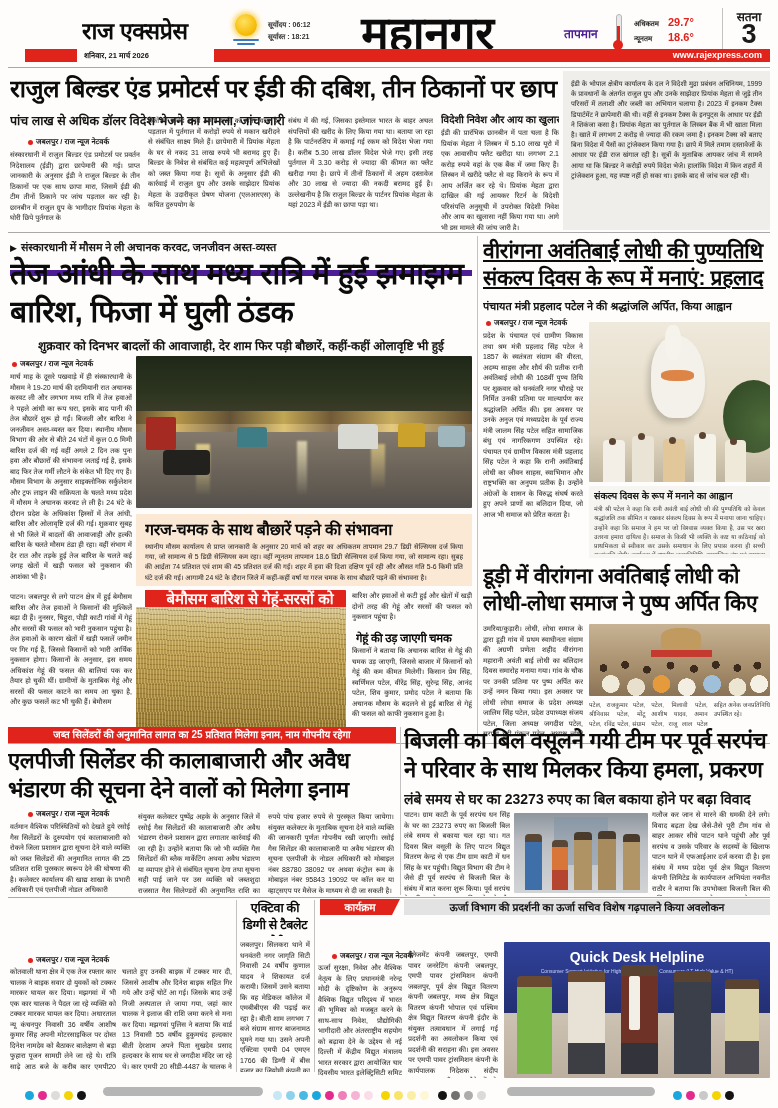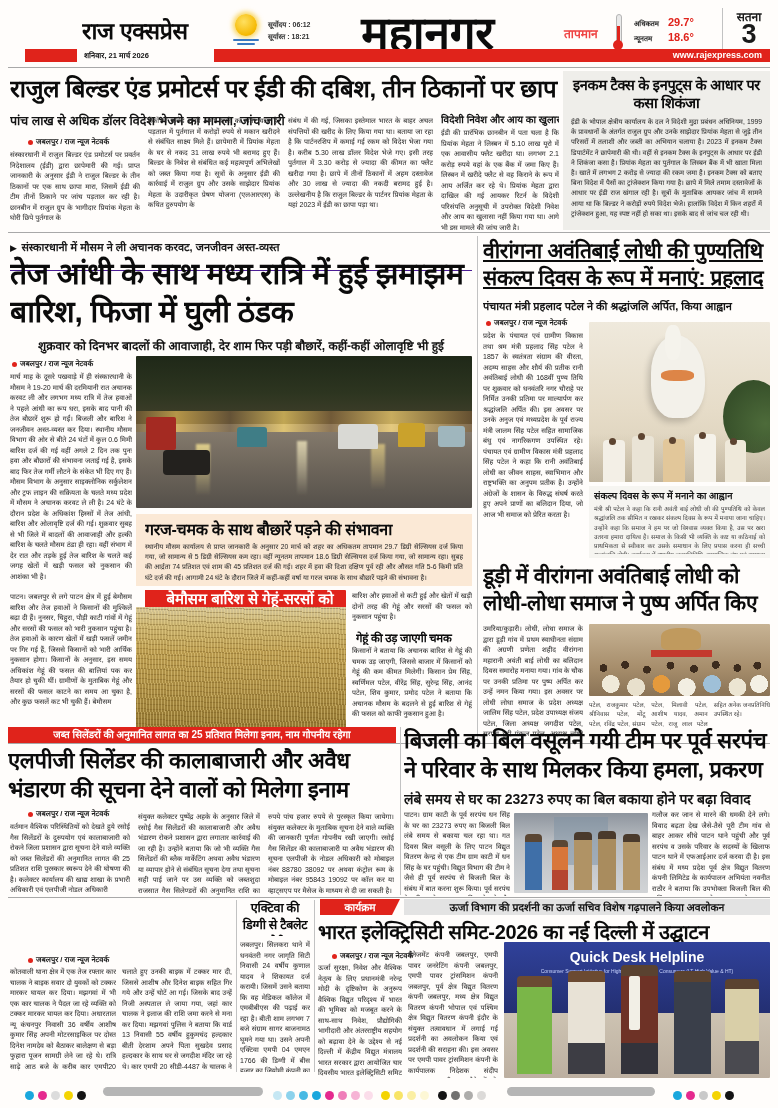--- a/index.html
+++ b/index.html
@@ -41,7 +41,7 @@
 
   <div class="abs hl one" style="left:295px;top:0px;width:265px;font-size:46px;font-weight:900;text-align:center;">महानगर</div>
 
-  <div class="abs" style="left:564px;top:25px;font-size:12px;font-weight:700;color:#ef4444;">तापमान</div>
+  <div class="abs" style="left:564px;top:25px;font-size:12px;font-weight:700;color:#4c1d95;">तापमान</div>
   <div class="abs" style="left:613px;top:14px;width:10px;height:36px;">
     <div style="position:absolute;left:3px;top:0;width:4px;height:28px;background:#e9e9e9;border:1px solid #b5b5b5;border-radius:3px;"></div>
     <div style="position:absolute;left:4px;top:12px;width:3px;height:16px;background:#e0231b;"></div>

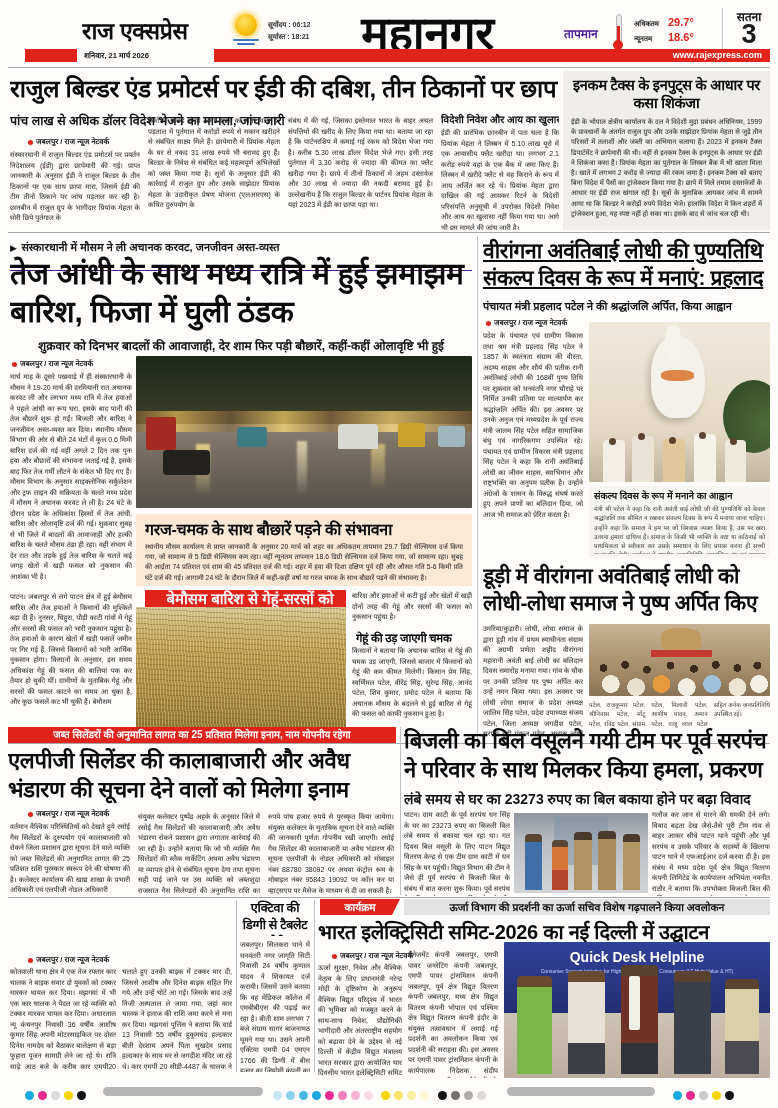--- a/index.html
+++ b/index.html
@@ -71,7 +71,6 @@
   <div class="abs bt" style="left:441px;top:128px;width:118px;height:102px;">ईडी की प्रारंभिक छानबीन में पता चला है कि प्रियांक मेहता ने लिस्बन में 5.10 लाख यूरो में एक आवासीय फ्लैट खरीदा था। लगभग 2.1 करोड़ रुपये वहां के एक बैंक में जमा किए हैं। लिस्बन में खरीदे फ्लैट से वह किराने के रूप में आय अर्जित कर रहे थे। प्रियांक मेहता द्वारा दाखिल की गई आयकर रिटर्न के विदेशी परिसंपत्ति अनुसूची में उपरोक्त विदेशी निवेश और आय का खुलासा नहीं किया गया था। आगे भी इस मामले की जांच जारी है।</div>
 
   <div class="abs graybox" style="left:563px;top:71px;width:207px;height:159px;padding:5px 8px;box-sizing:border-box;">
-    <div class="hl" style="font-size:14.5px;line-height:1.25;text-align:center;height:38px;">इनकम टैक्स के इनपुट्स के आधार पर कसा शिकंजा</div>
     <div class="bt" style="font-size:6.8px;height:105px;margin-top:3px;">ईडी के भोपाल क्षेत्रीय कार्यालय के दल ने विदेशी मुद्रा प्रबंधन अधिनियम, 1999 के प्रावधानों के अंतर्गत राजुल ग्रुप और उनके साझेदार प्रियांक मेहता से जुड़े तीन परिसरों में तलाशी और जब्ती का अभियान चलाया है। 2023 में इनकम टैक्स डिपार्टमेंट ने छापेमारी की थी। वहीं से इनकम टैक्स के इनपुट्स के आधार पर ईडी ने शिकंजा कसा है। प्रियांक मेहता का पुर्तगाल के लिस्बन बैंक में भी खाता मिला है। खाते में लगभग 2 करोड़ से ज्यादा की रकम जमा है। इनकम टैक्स को बताए बिना विदेश में पैसों का ट्रांजेक्शन किया गया है। छापे में मिले तमाम दस्तावेजों के आधार पर ईडी राज खंगाल रही है। सूत्रों के मुताबिक आयकर जांच में सामने आया था कि बिल्डर ने करोड़ों रुपये विदेश भेजे। हालांकि विदेश में किन शहरों में ट्रांजेक्शन हुआ, यह स्पष्ट नहीं हो सका था। इसके बाद से जांच चल रही थी।</div>
   </div>
   <div class="hr" style="left:8px;top:232px;width:762px;"></div>

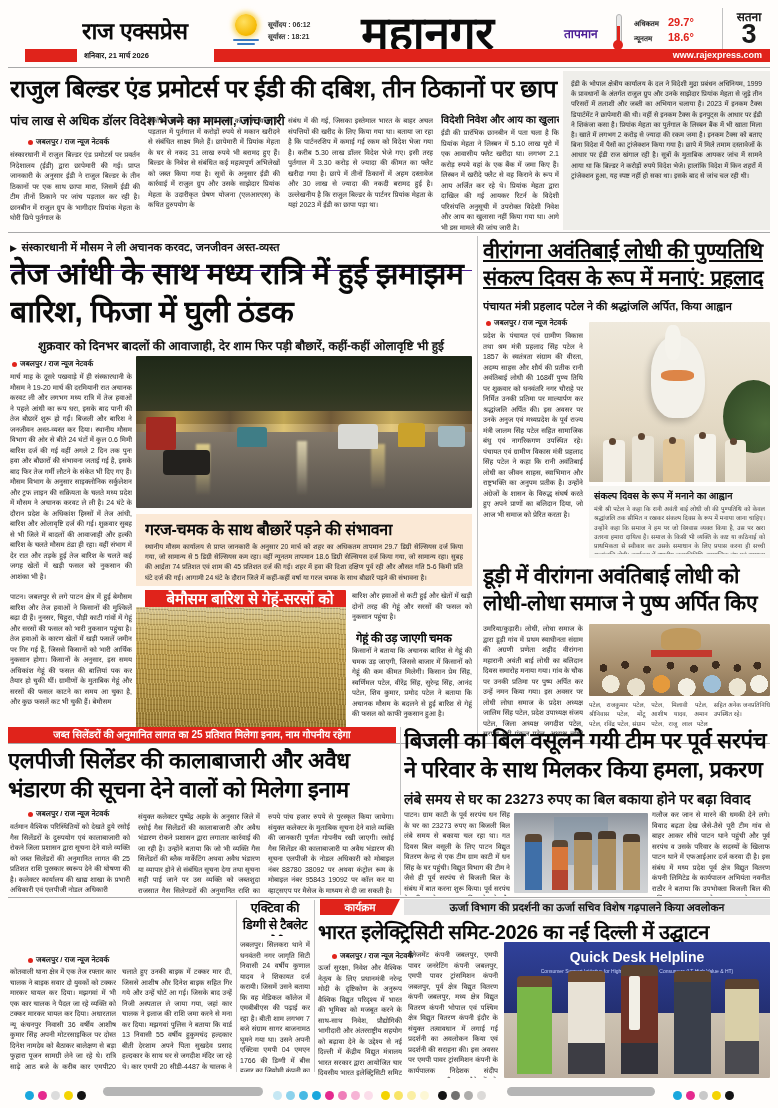--- a/index.html
+++ b/index.html
@@ -75,7 +75,7 @@
   </div>
   <div class="hr" style="left:8px;top:232px;width:762px;"></div>
 
-  <div class="abs" style="left:10px;top:237px;width:462px;border-bottom:1px solid #4c1d95;padding-bottom:15px;">
+  <div class="abs" style="left:10px;top:237px;width:462px;border-bottom:6px solid #4c1d95;padding-bottom:15px;font-family:Liberation Serif, serif;">
     <span style="color:#111;font-size:9px;">▶</span>
     <span style="font-size:11px;font-weight:700;">संस्कारधानी में मौसम ने ली अचानक करवट, जनजीवन अस्त-व्यस्त</span>
   </div>

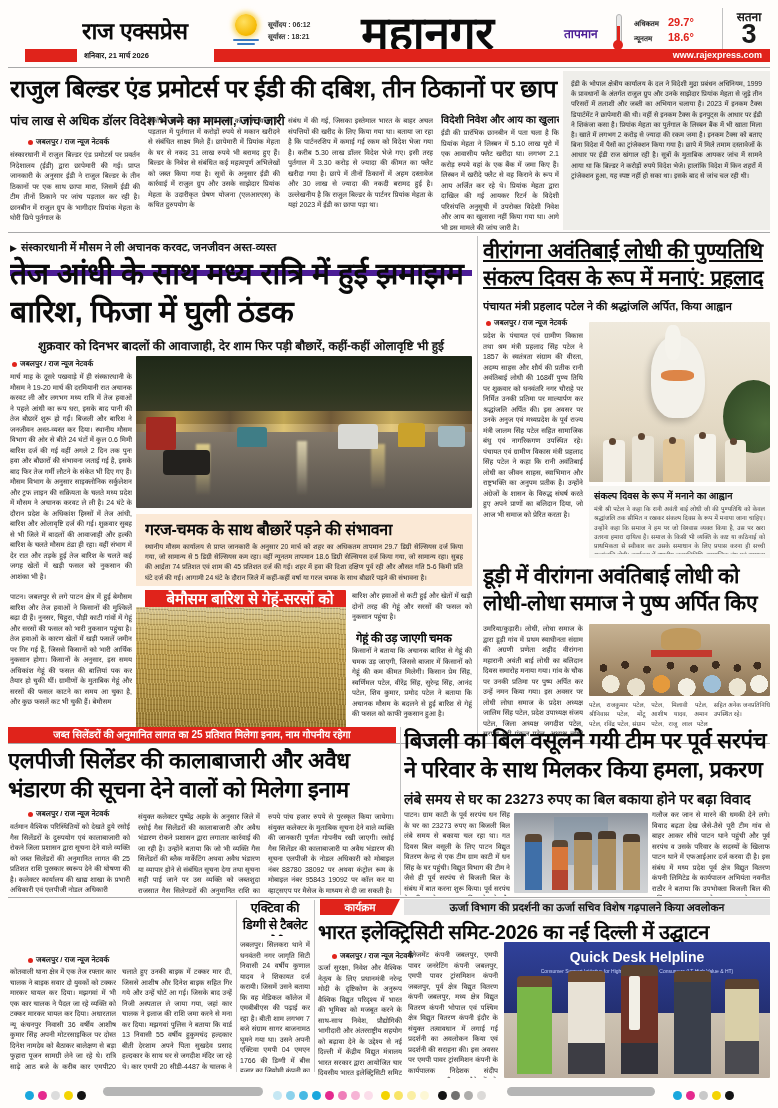--- a/index.html
+++ b/index.html
@@ -210,7 +210,6 @@
 
   <div class="abs redbar" style="left:320px;top:899px;width:80px;height:16px;line-height:16px;font-size:10.5px;text-align:center;clip-path:polygon(0 0,100% 0,90% 100%,0 100%);">कार्यक्रम</div>
   <div class="abs" style="left:404px;top:899px;width:366px;height:16px;line-height:16px;background:#e3e3e3;font-size:10.5px;font-weight:700;text-align:center;color:#161616;overflow:hidden;">ऊर्जा विभाग की प्रदर्शनी का ऊर्जा सचिव विशेष गढ़पालने किया अवलोकन</div>
-  <div class="abs hl one" style="left:318px;top:918px;width:452px;height:28px;font-size:20px;">भारत इलेक्ट्रिसिटी समिट-2026 का नई दिल्ली में उद्घाटन</div>
   <div class="abs by" style="left:332px;top:950px;width:120px;"><span class="dot"></span><span>जबलपुर / राज न्यूज नेटवर्क</span></div>
   <div class="abs bt" style="left:318px;top:963px;width:84px;height:115px;">ऊर्जा सुरक्षा, निवेश और वैश्विक नेतृत्व के लिए प्रधानमंत्री नरेन्द्र मोदी के दृष्टिकोण के अनुरूप वैश्विक विद्युत परिदृश्य में भारत की भूमिका को मजबूत करने के साथ-साथ निवेश, प्रौद्योगिकी भागीदारी और अंतरराष्ट्रीय सहयोग को बढ़ावा देने के उद्देश्य से नई दिल्ली में केंद्रीय विद्युत मंत्रालय भारत सरकार द्वारा आयोजित चार दिवसीय भारत इलेक्ट्रिसिटी समिट 2026 में मध्य प्रदेश के सचिव ऊर्जा विशेष गढ़पाले ऊर्जा विभाग की प्रदर्शनी देखने पहुंचे। श्री गढ़पाले ने भारत इलेक्ट्रिसिटी समिट 2026 में ऊर्जा विभाग द्वारा मध्यप्रदेश की विद्युत कंपनियों एमपी पावर</div>
   <div class="abs bt" style="left:408px;top:950px;width:90px;height:128px;">मैनेजमेंट कंपनी जबलपुर, एमपी पावर जनरेटिंग कंपनी जबलपुर, एमपी पावर ट्रांसमिशन कंपनी जबलपुर, पूर्व क्षेत्र विद्युत वितरण कंपनी जबलपुर, मध्य क्षेत्र विद्युत वितरण कंपनी भोपाल एवं पश्चिम क्षेत्र विद्युत वितरण कंपनी इंदौर के संयुक्त तत्वावधान में लगाई गई प्रदर्शनी का अवलोकन किया एवं प्रदर्शनी की सराहना की। इस अवसर पर एमपी पावर ट्रांसमिशन कंपनी के कार्यपालक निदेशक संदीप गायकवाड़, एमपी पावर मैनेजमेंट के नई दिल्ली स्थित कार्यालय की अतिरिक्त मुख्य अभियंता श्रीमती रीता हल्दर, मध्य क्षेत्र विद्युत वितरण कंपनी के वरिष्ठ जनसंपर्क अधिकारी मनोज द्विवेदी सहित सभी कंपनी के वरिष्ठ अधिकारी उपस्थित थे।</div>

